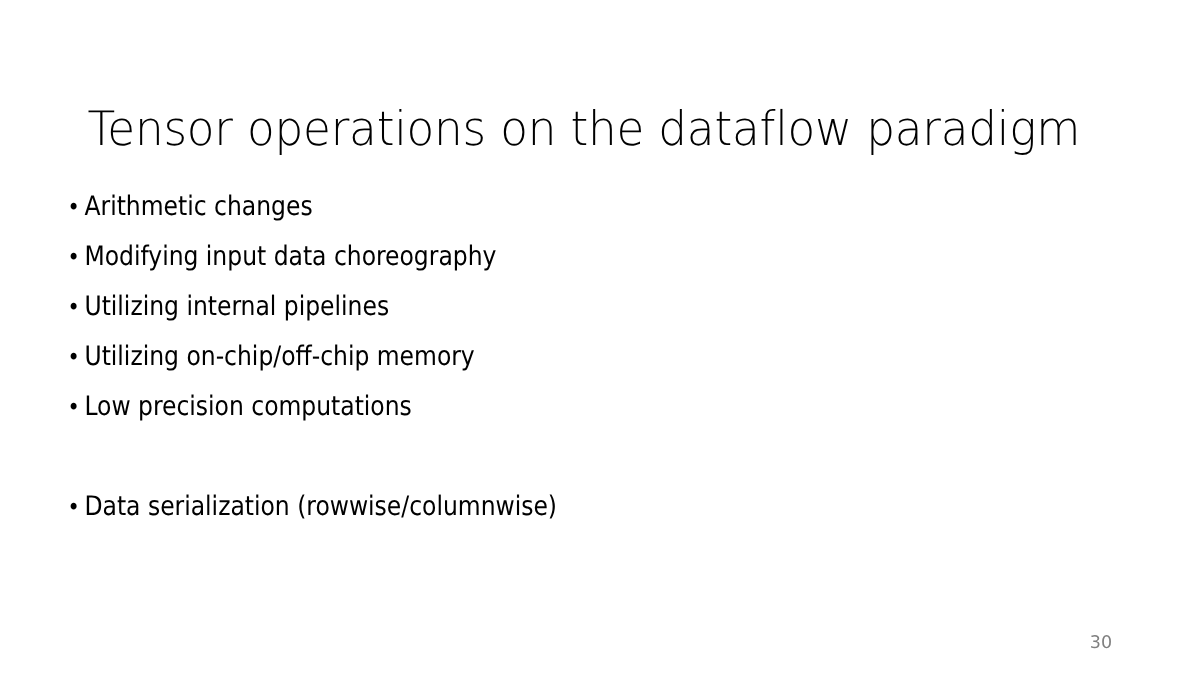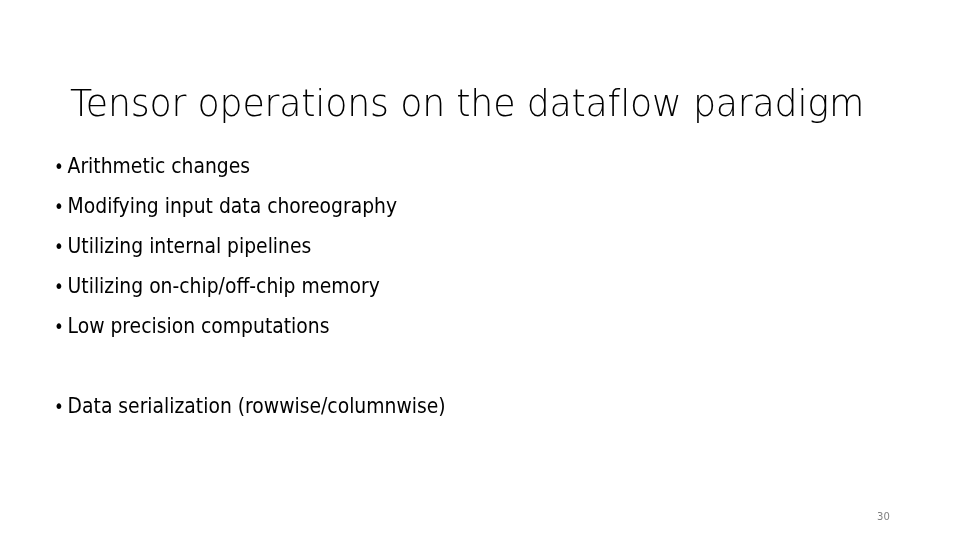--- a/index.html
+++ b/index.html
@@ -91,7 +91,7 @@
     right: 70px;
     bottom: 18px;
     font-family: "DejaVu Sans", "Liberation Sans", sans-serif;
-    font-size: 10px;
+    font-size: 14px;
     font-weight: 400;
     color: #808080;
     letter-spacing: 0.2px;

